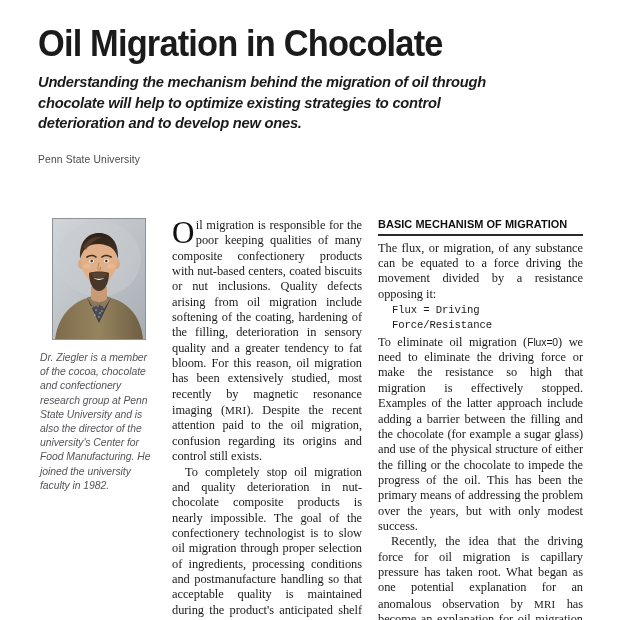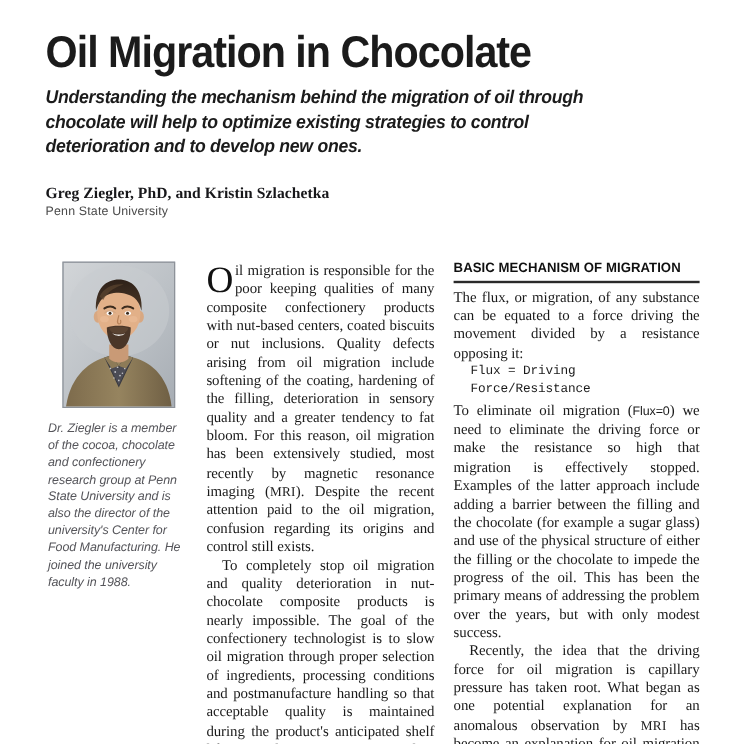--- a/index.html
+++ b/index.html
@@ -207,7 +207,6 @@
     <div class="article-subtitle">Understanding the mechanism behind the migration of oil through chocolate will help to optimize existing strategies to control deterioration and to develop new ones.</div>
 
     <div class="byline">
-      <div class="byline-authors">Greg Ziegler, PhD, and Kristin Szlachetka</div>
       <div class="byline-affiliation">Penn State University</div>
     </div>
   </div>

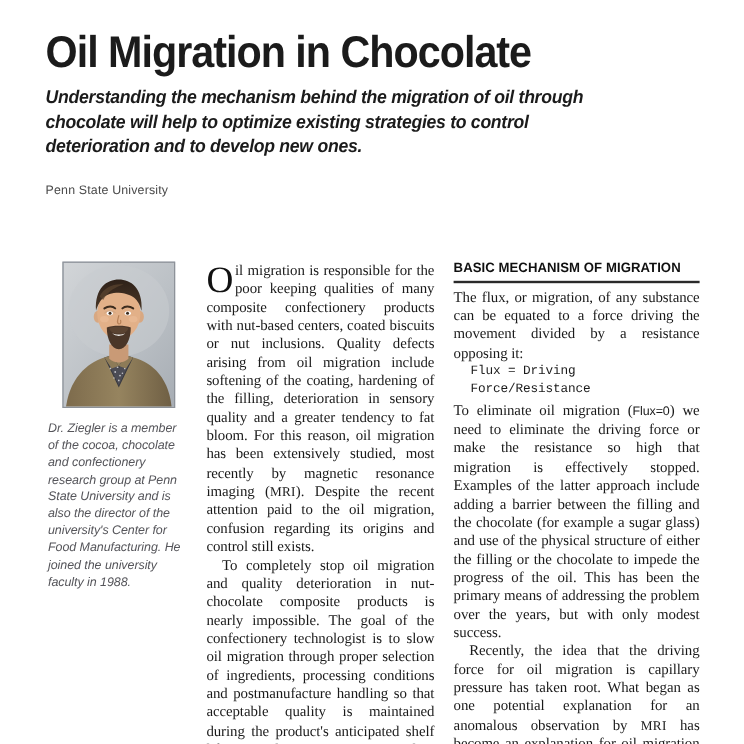--- a/index.html
+++ b/index.html
@@ -291,7 +291,7 @@
         </svg>
       </div>
 
-      <div class="portrait-caption">Dr. Ziegler is a member of the cocoa, chocolate and confectionery research group at Penn State University and is also the director of the university's Center for Food Manufacturing. He joined the university faculty in 1988.</div>
+      <div class="portrait-caption">Dr. Ziegler is a member of the cocoa, chocolate and confectionery research group at Penn State University and is also the director of the university's Center for Food Manufacturing. He joined the university faculty in 1982.</div>
     </div>
 
     <div class="col col-mid body-col">

